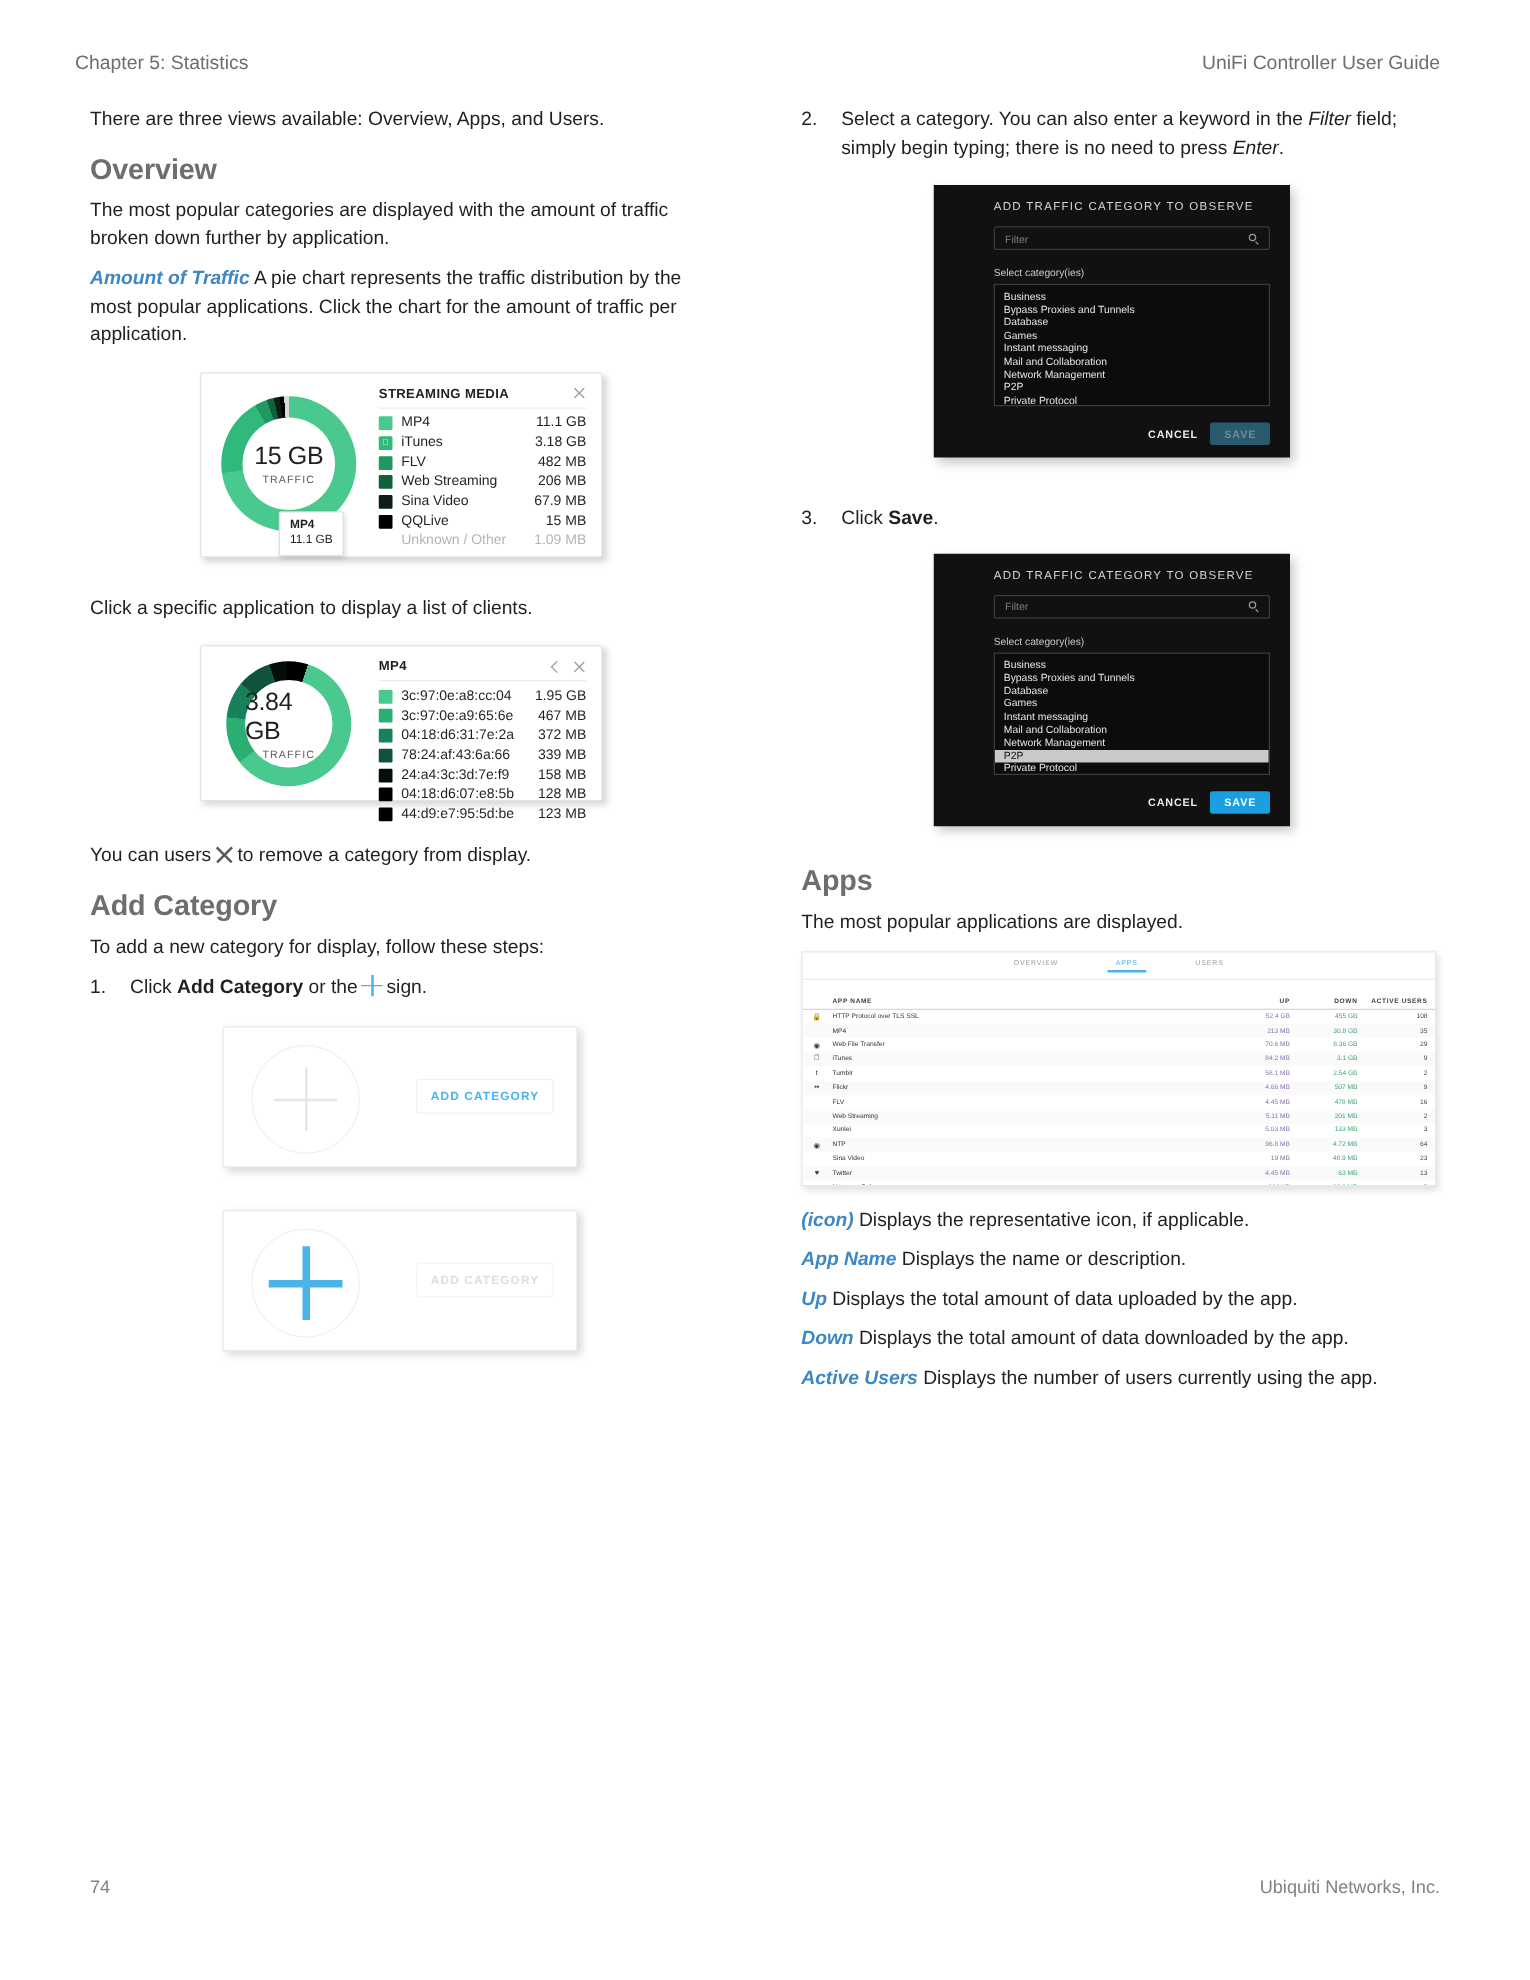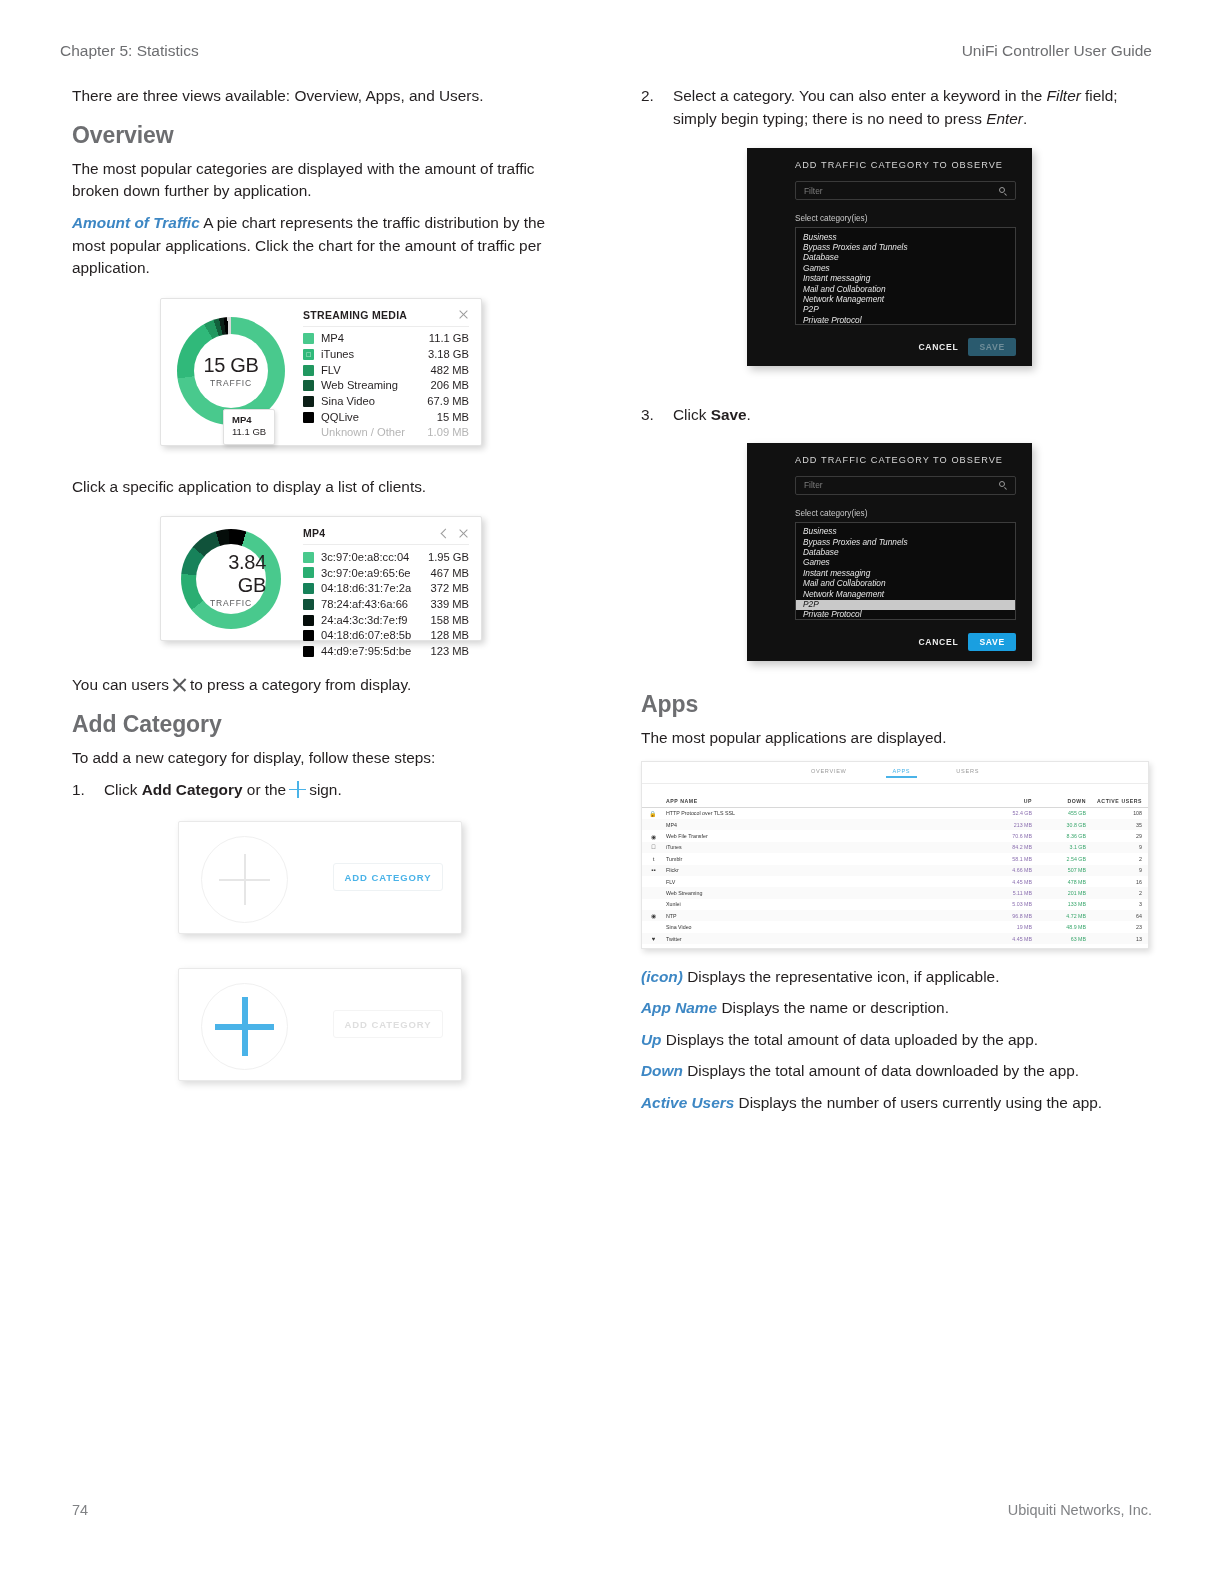--- a/index.html
+++ b/index.html
@@ -120,7 +120,7 @@
     margin:0 16px; border:1px solid #3c3c3c; background:#0c0c0c;
     padding:4px 0 0 0; overflow:hidden;
   }
-  .dlg-list .it { color:#e6e6e6; font-size:8.3px; line-height:1.16; padding:0.4px 7px; white-space:nowrap;font-style:italic; }
+  .dlg-list .it { color:#e6e6e6; font-size:8.3px; line-height:1.16; padding:0.4px 7px; white-space:nowrap; }
   .dlg-list .it.sel { background:#c9c9c9; color:#111; }
   .dlg-foot { position:absolute; right:16px; bottom:10px; display:flex; align-items:center; gap:10px; }
   .btn-cancel { color:#ededed; font-size:8.6px; font-weight:bold; letter-spacing:0.7px; }

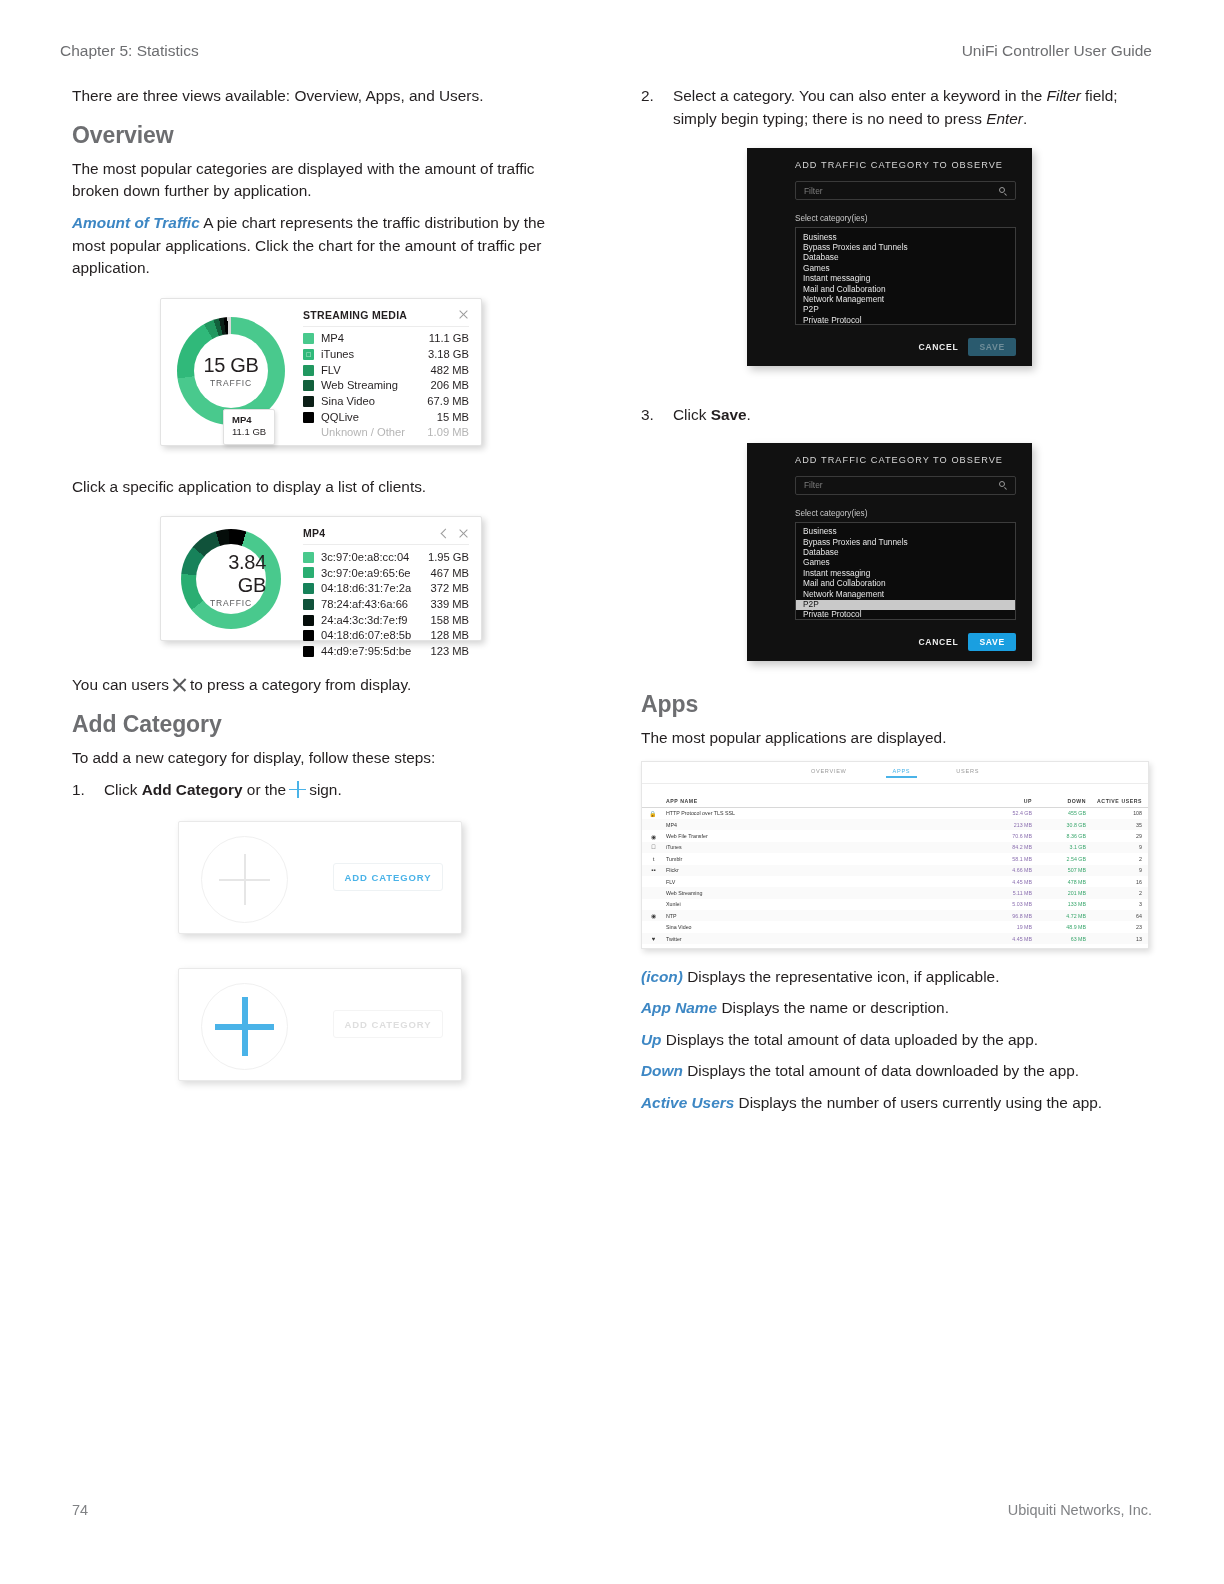--- a/index.html
+++ b/index.html
@@ -255,7 +255,7 @@
                  #10523a 292deg 324deg,
                  #050d0a 324deg 339deg,
                  #000000 339deg 360deg);">
-            <div class="hole" style="width:70px;height:70px;text-align:right;">
+            <div class="hole" style="width:70px;height:70px;">
               <div class="val">3.84 GB</div>
               <div class="lbl">TRAFFIC</div>
             </div>

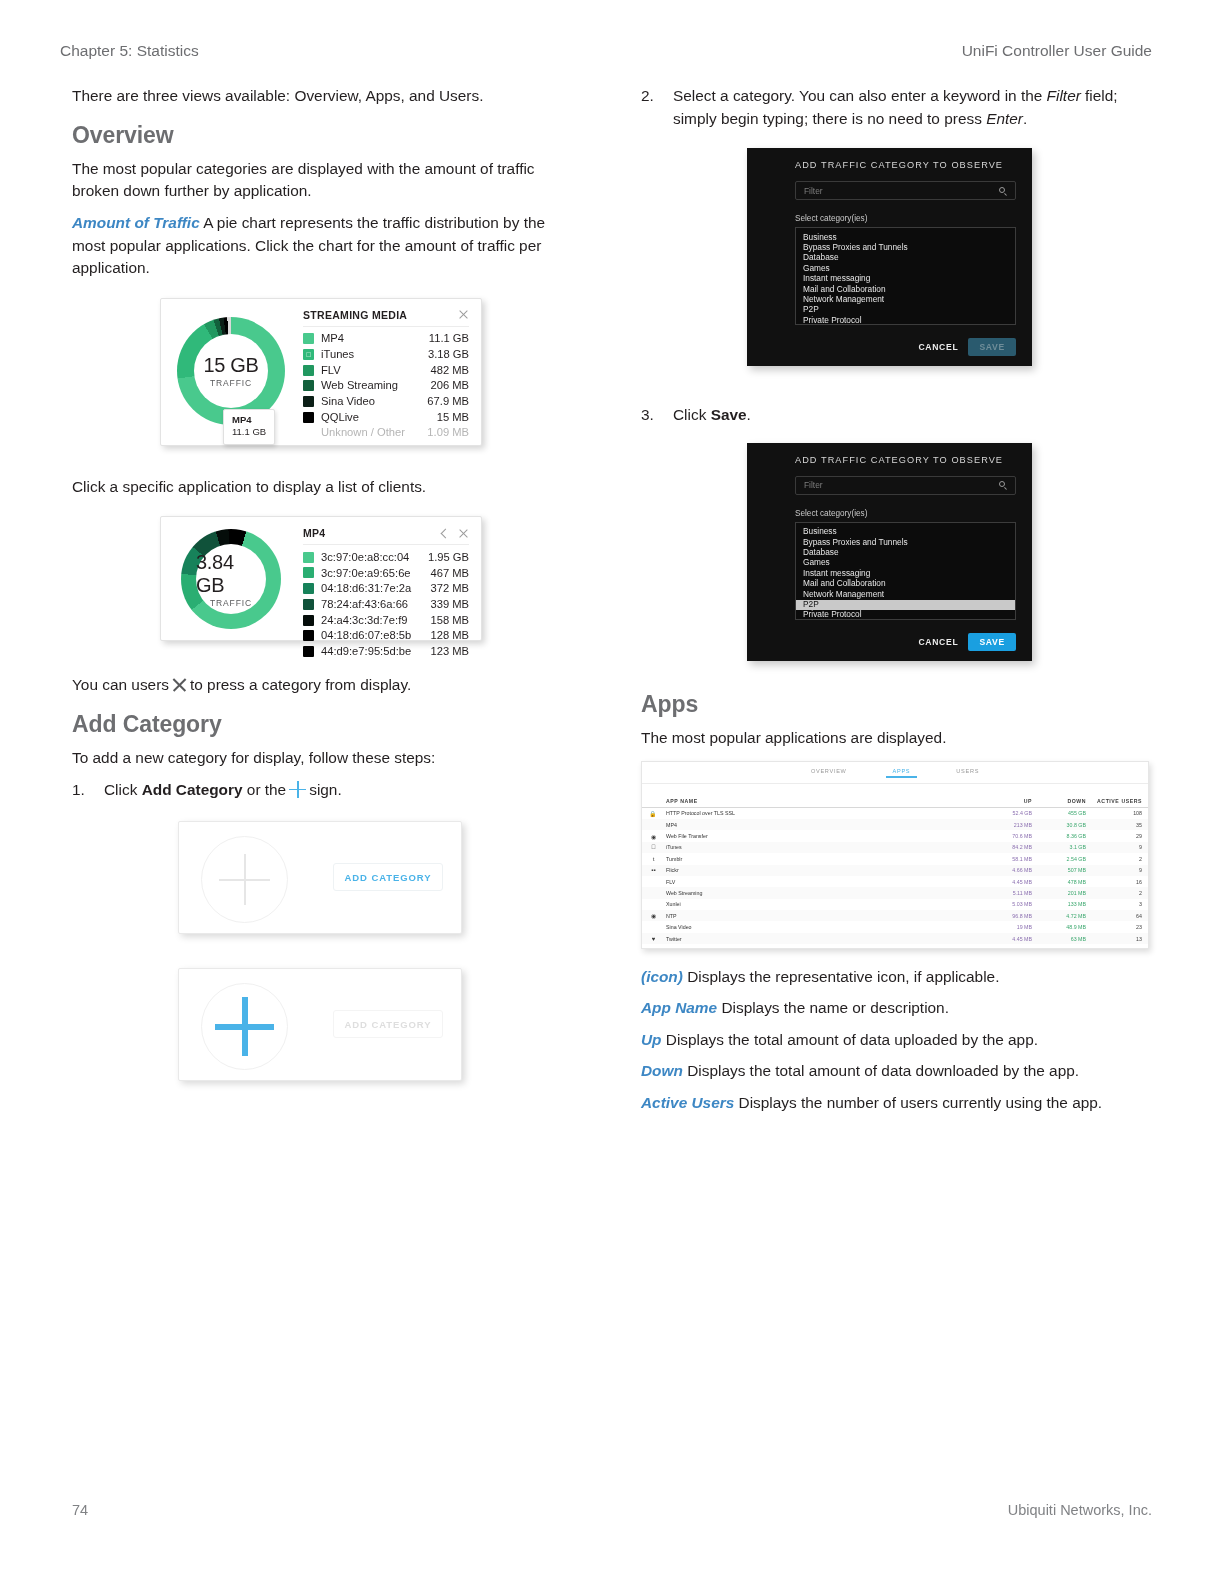--- a/index.html
+++ b/index.html
@@ -307,7 +307,7 @@
     </div>
 
     <p style="margin-top:33px;">
-      <span>You can users</span><span class="xglyph"></span><span>to press a category from display.</span>
+      <span>You can users</span><span class="xglyph"></span><span>to remove a category from display.</span>
     </p>
 
     <h2 class="sec">Add Category</h2>

